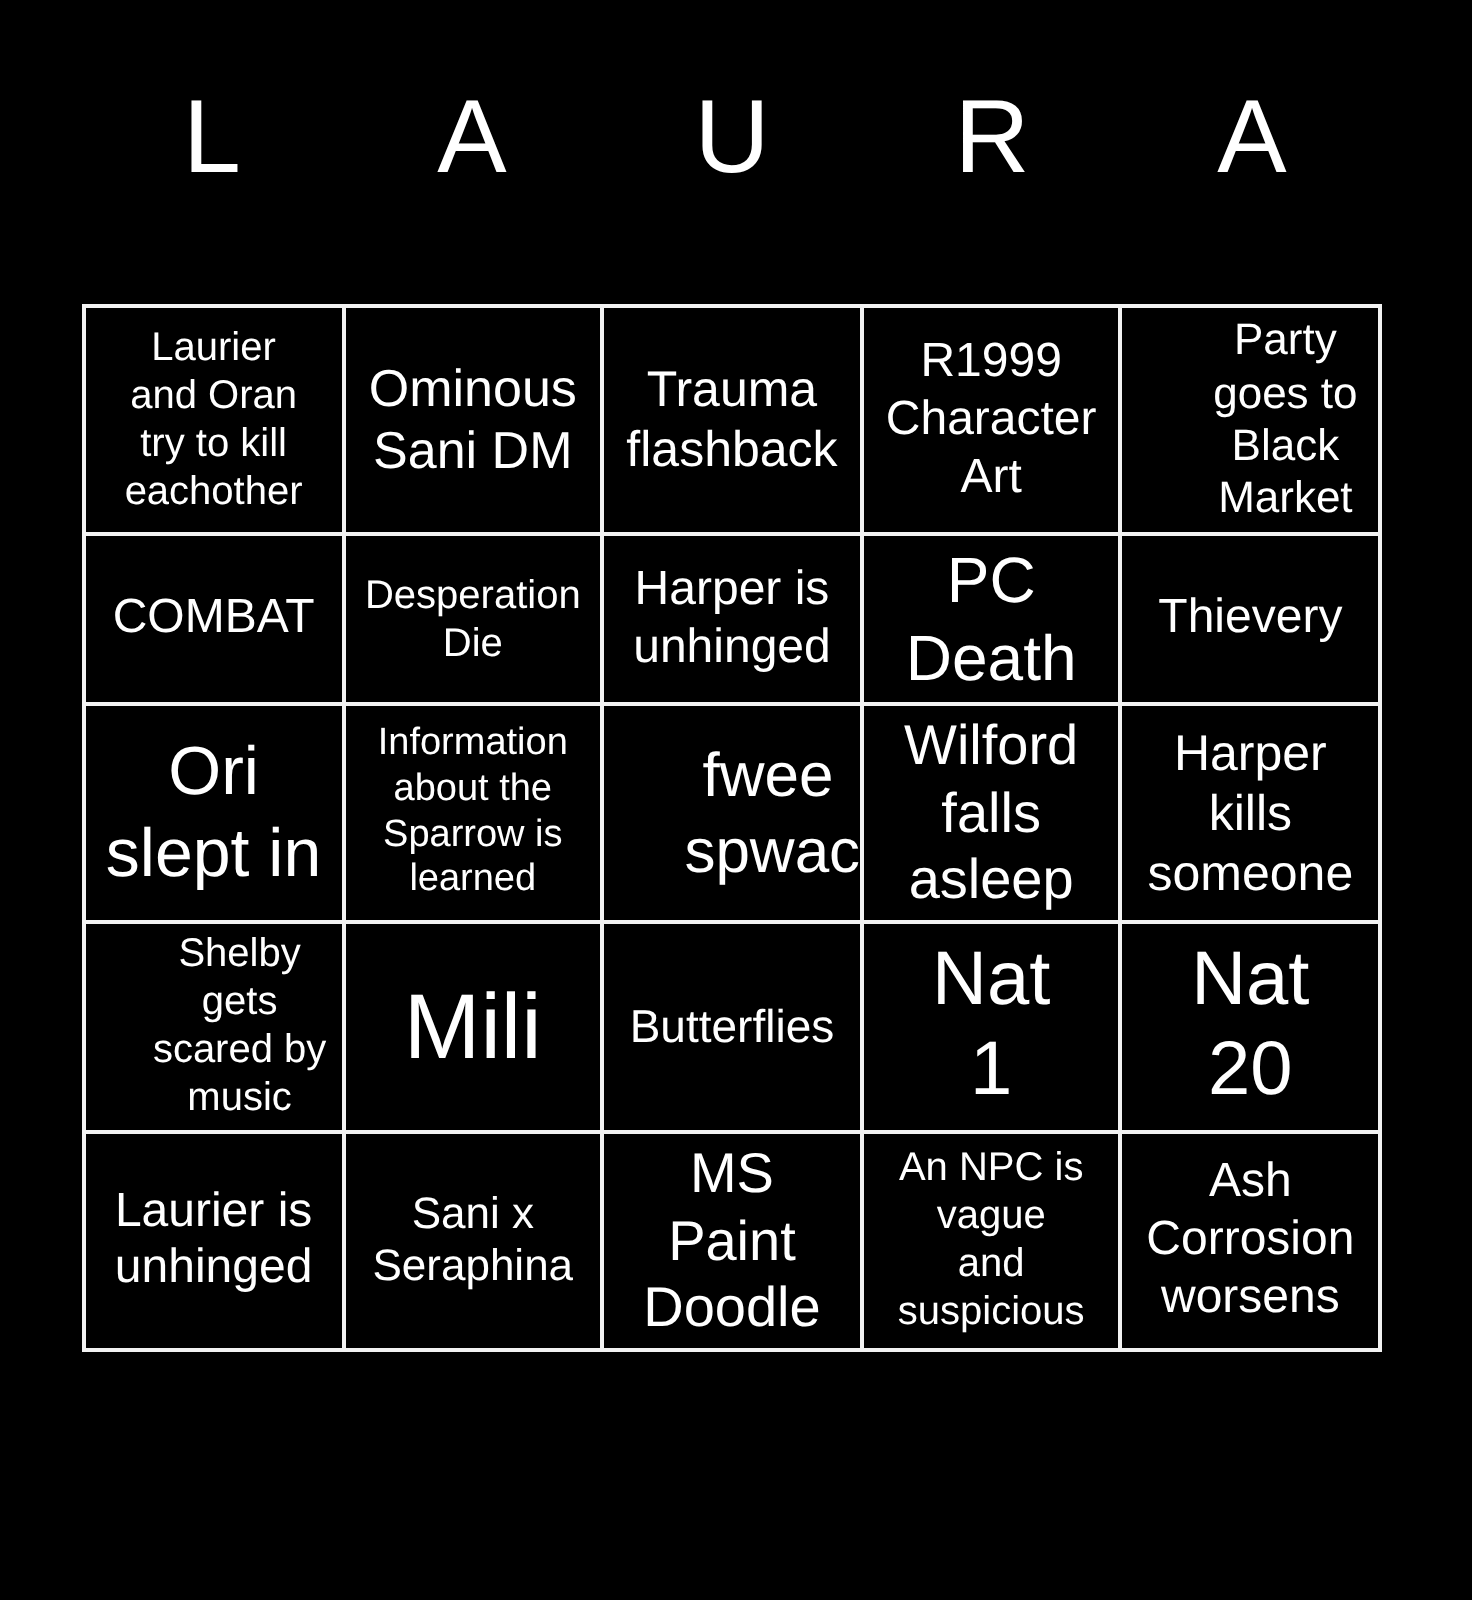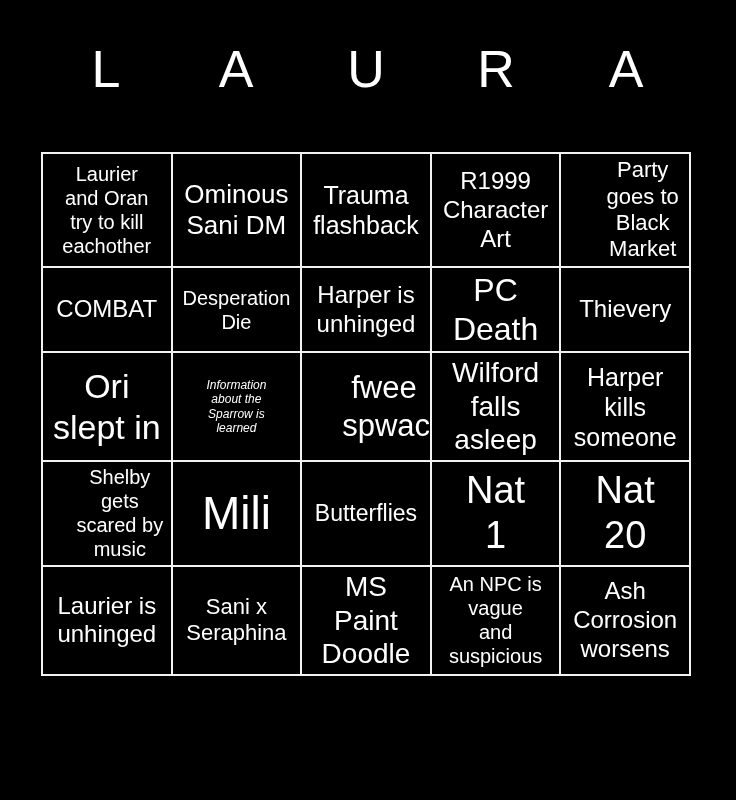--- a/index.html
+++ b/index.html
@@ -99,7 +99,7 @@
     <tr>
       <td class="cell" style="font-size: 34px;">Ori
 slept in</td>
-      <td class="cell" style="font-size: 12px; font-style: italic;">Information
+      <td class="cell" style="font-size: 19px;">Information
 about the
 Sparrow is
 learned</td>

